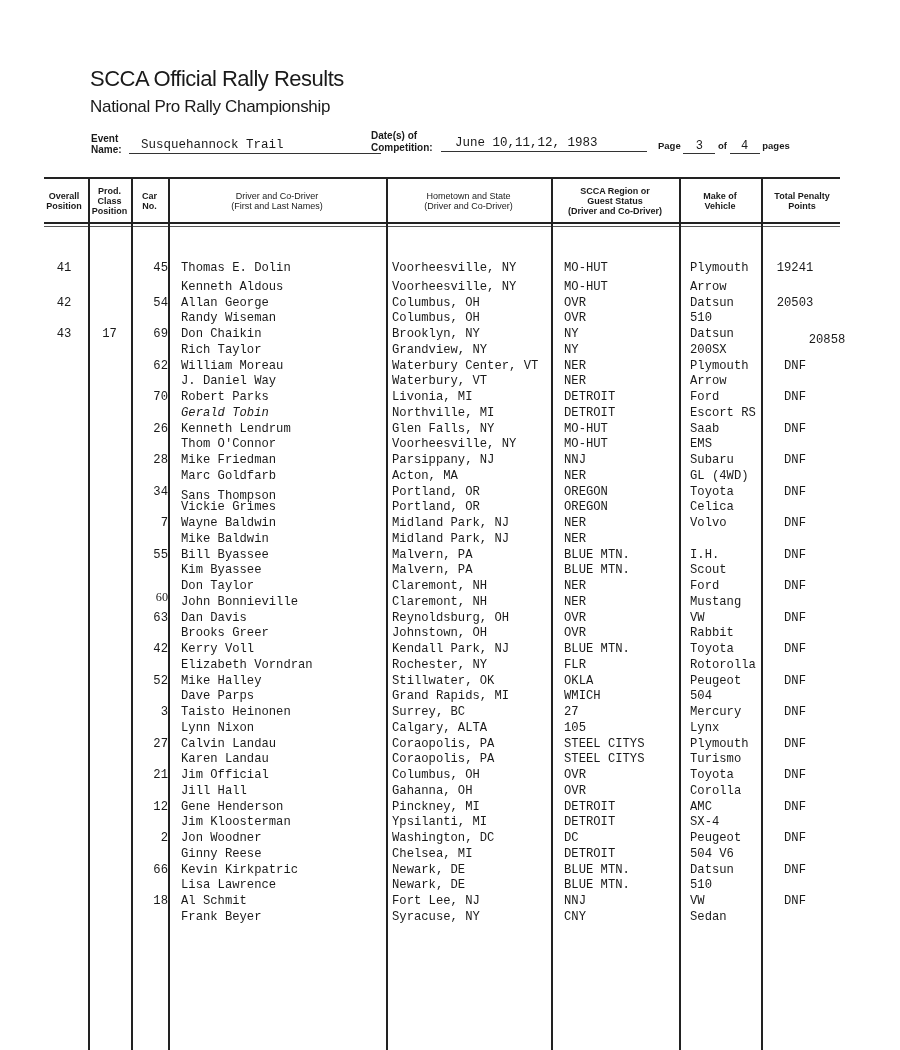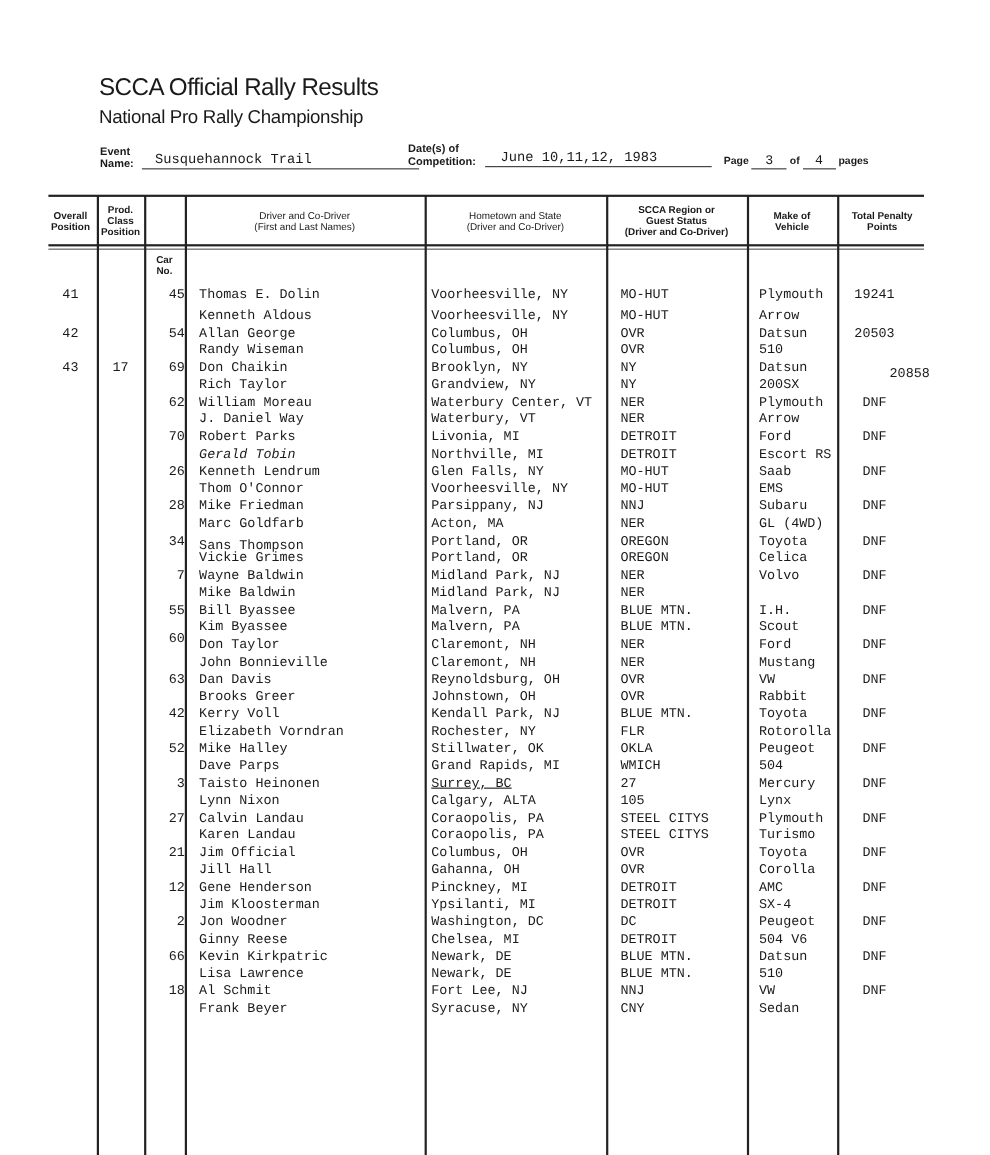--- a/index.html
+++ b/index.html
@@ -74,7 +74,7 @@
       <div>Position</div>
     </div>
 </div>
-<div class="hdr sans" style="left:131px;width:37px;margin-top:40px;">
+<div class="hdr sans" style="left:131px;width:37px;">
   <div>
       <div>Car</div>
       <div>No.</div>

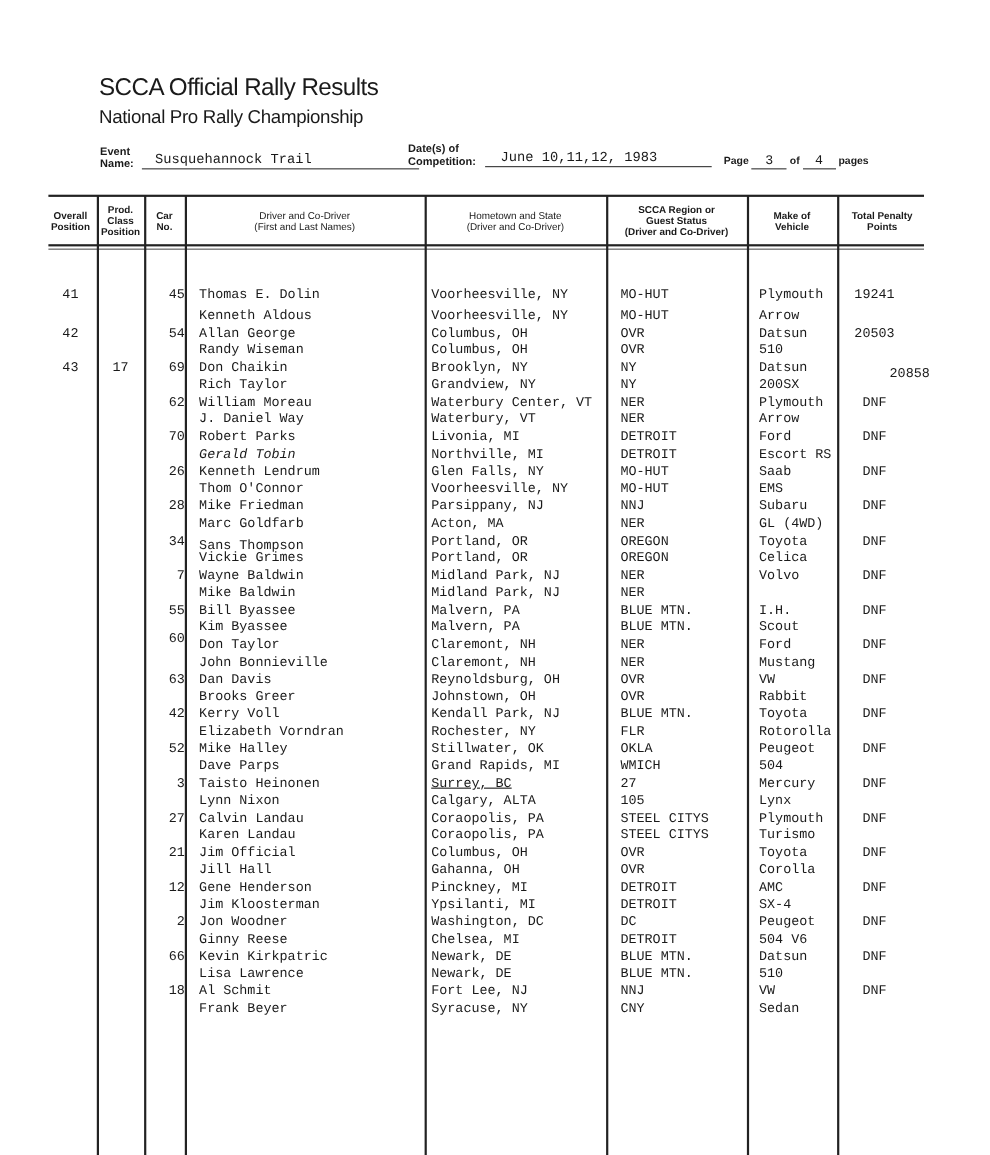--- a/index.html
+++ b/index.html
@@ -316,7 +316,7 @@
     <div>
       <div class="cell mono c-pos" style="top: 579px;"></div>
       <div class="cell mono c-cls" style="top: 579px;"></div>
-      <div class="cell mono c-car" style="top: 574px;">60</div>
+      <div class="cell mono c-car" style="top: 590px; font-family: Liberation Serif, serif;">60</div>
       <div class="cell mono c-drv" style="top: 579px;">Don Taylor</div>
       <div class="cell mono c-home" style="top: 579px;">Claremont, NH</div>
       <div class="cell mono c-reg" style="top: 579px;">NER</div>

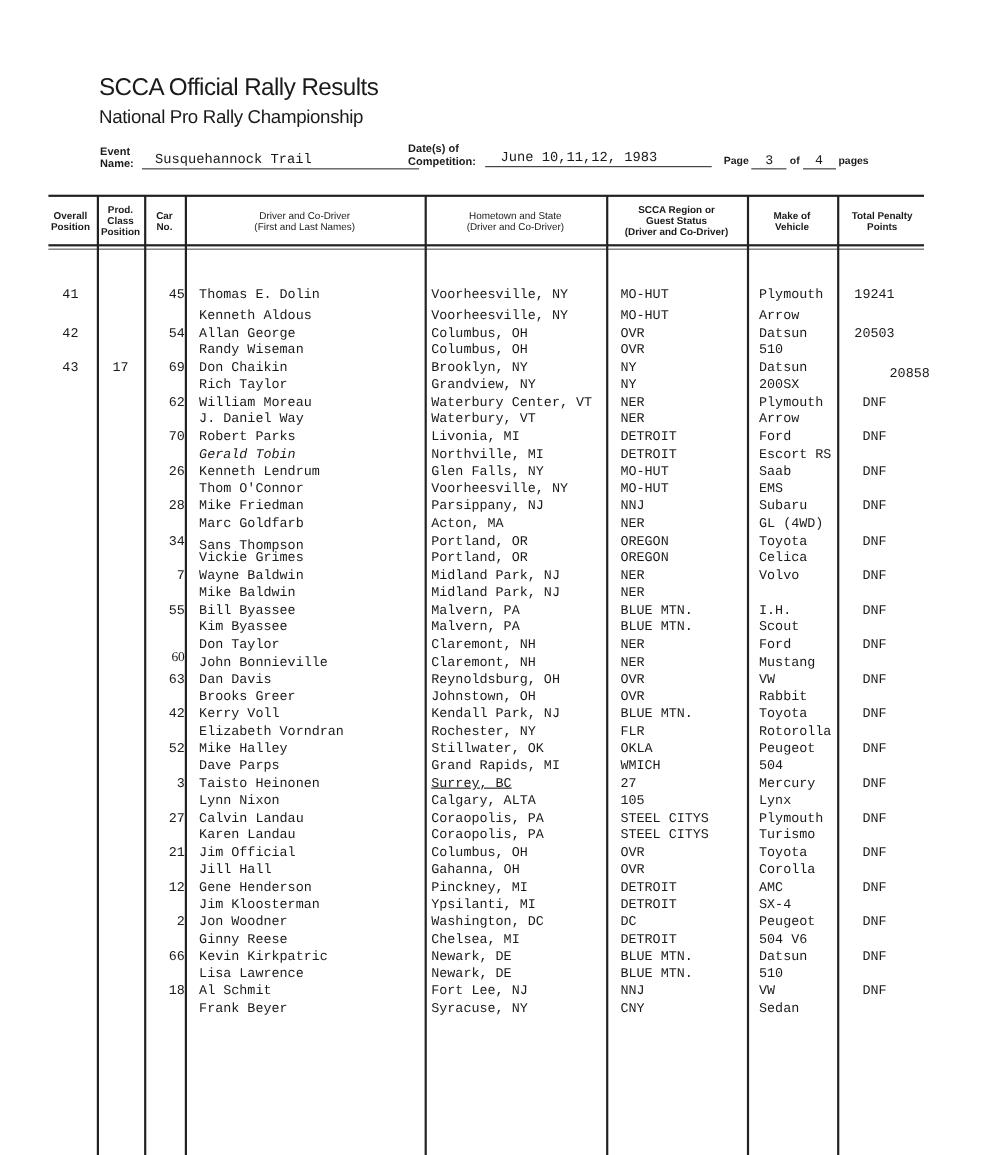--- a/index.html
+++ b/index.html
@@ -398,7 +398,7 @@
       <div class="cell mono c-cls" style="top: 705px;"></div>
       <div class="cell mono c-car" style="top: 705px;">3</div>
       <div class="cell mono c-drv" style="top: 705px;">Taisto Heinonen</div>
-      <div class="cell mono c-home" style="top: 705px; text-decoration: underline;">Surrey, BC</div>
+      <div class="cell mono c-home" style="top: 705px;">Surrey, BC</div>
       <div class="cell mono c-reg" style="top: 705px;">27</div>
       <div class="cell mono c-make" style="top: 705px;">Mercury</div>
       <div class="cell mono c-pts" style="top: 705px;">DNF</div>

